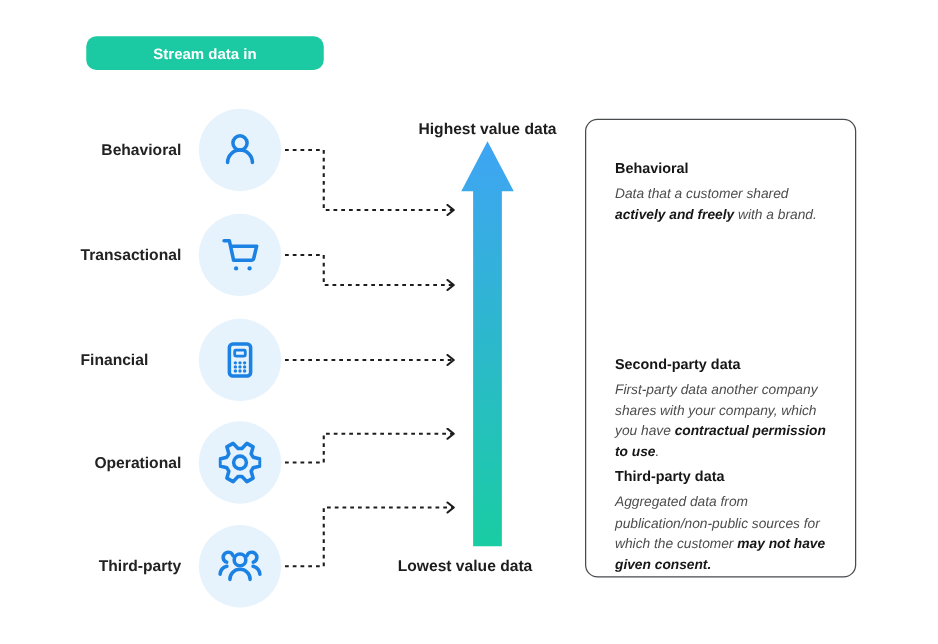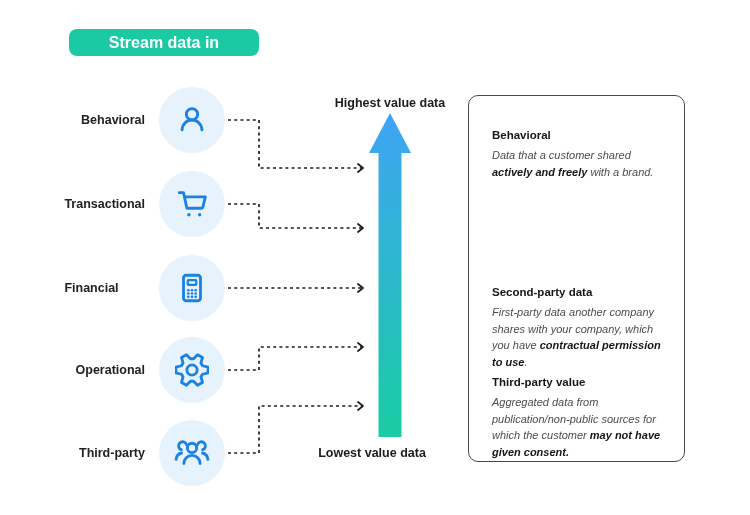--- a/index.html
+++ b/index.html
@@ -10,7 +10,7 @@
   .stream-btn {
     position:absolute; left:69px; top:29px; width:190px; height:27px;
     background:#1bc9a2; color:#ffffff; border:none; border-radius:8px;
-    font-family:"Liberation Sans",sans-serif; font-size:16px; font-weight:700;
+    font-family:"Liberation Sans",sans-serif; font-size:12px; font-weight:700;
     display:flex; align-items:center; justify-content:center; cursor:pointer;
   }
 

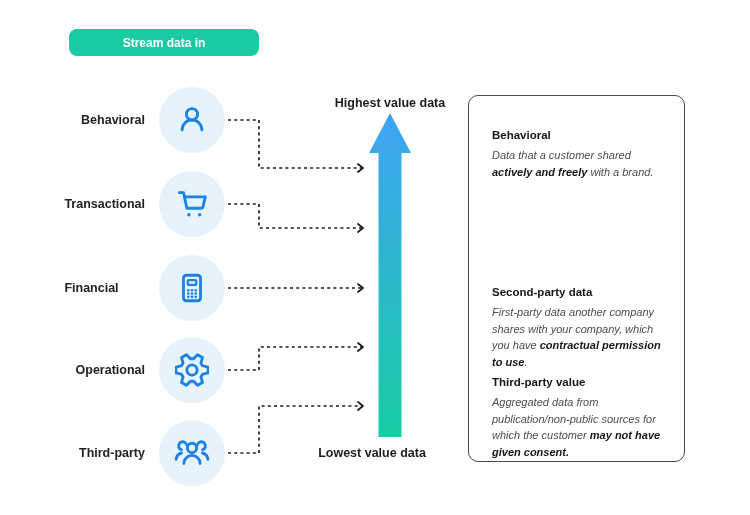--- a/index.html
+++ b/index.html
@@ -135,7 +135,7 @@
       <p><span>First-party data another company shares with your company, which you have </span><b>contractual permission to use</b><span>.</span></p>
     </div>
     <div class="panel-section" style="top:280px;">
-      <h3>Third-party value</h3>
+      <h3>Third-party data</h3>
       <p><span>Aggregated data from publication/non-public sources for which the customer </span><b>may not have given consent.</b><span></span></p>
     </div>
   </div>

